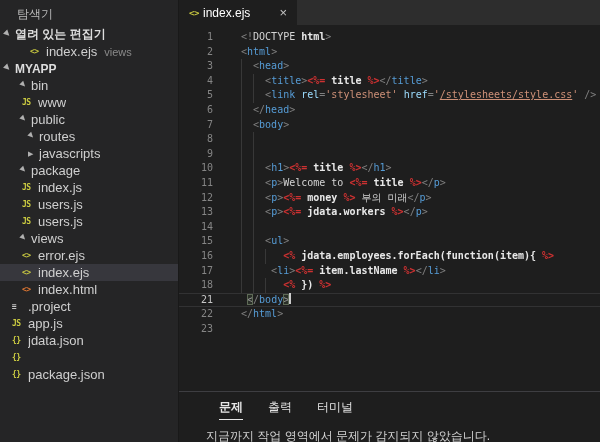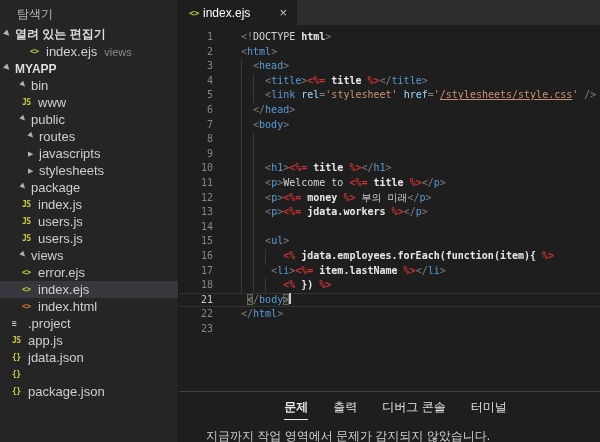--- a/index.html
+++ b/index.html
@@ -103,10 +103,6 @@
         <div class="trow lvl2 folder">
           <span class="twisty">▶</span>
           <span class="tlabel">javascripts</span>
-        </div>
-        <div class="trow lvl2 folder">
-          <span class="twisty">▶</span>
-          <span class="tlabel">stylesheets</span>
         </div>
         <div class="trow lvl1 folder">
           <span class="twisty exp">▶</span>

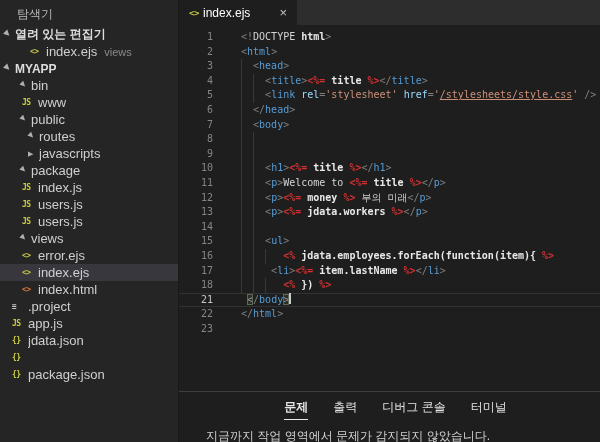--- a/index.html
+++ b/index.html
@@ -54,7 +54,7 @@
 
   
   .panel{flex:1;border-top:1px solid #3e3e42;background:#1e1e1e;overflow:hidden;}
-  .panel-tabs{display:flex;padding:7px 3px 0 40px;justify-content:center;}
+  .panel-tabs{display:flex;padding:7px 3px 0 40px;}
   .ptab{color:#e5e5e5;font-size:12px;padding-bottom:3px;margin-right:25px;}
   .ptab.active{color:#e7e7e7;font-weight:bold;border-bottom:1px solid #e7e7e7;}
   .panel-msg{margin:8px 0 0 27px;font-size:12px;color:#d4d4d4;}

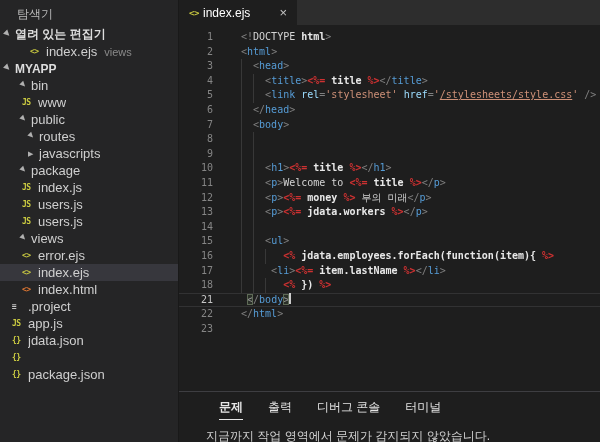--- a/index.html
+++ b/index.html
@@ -196,7 +196,6 @@
       <div class="panel-tabs">
           <span class="ptab active">문제</span>
           <span class="ptab">출력</span>
-          <span class="ptab">디버그 콘솔</span>
           <span class="ptab">터미널</span>
         </div>
       <div class="panel-msg">지금까지 작업 영역에서 문제가 감지되지 않았습니다.</div>

